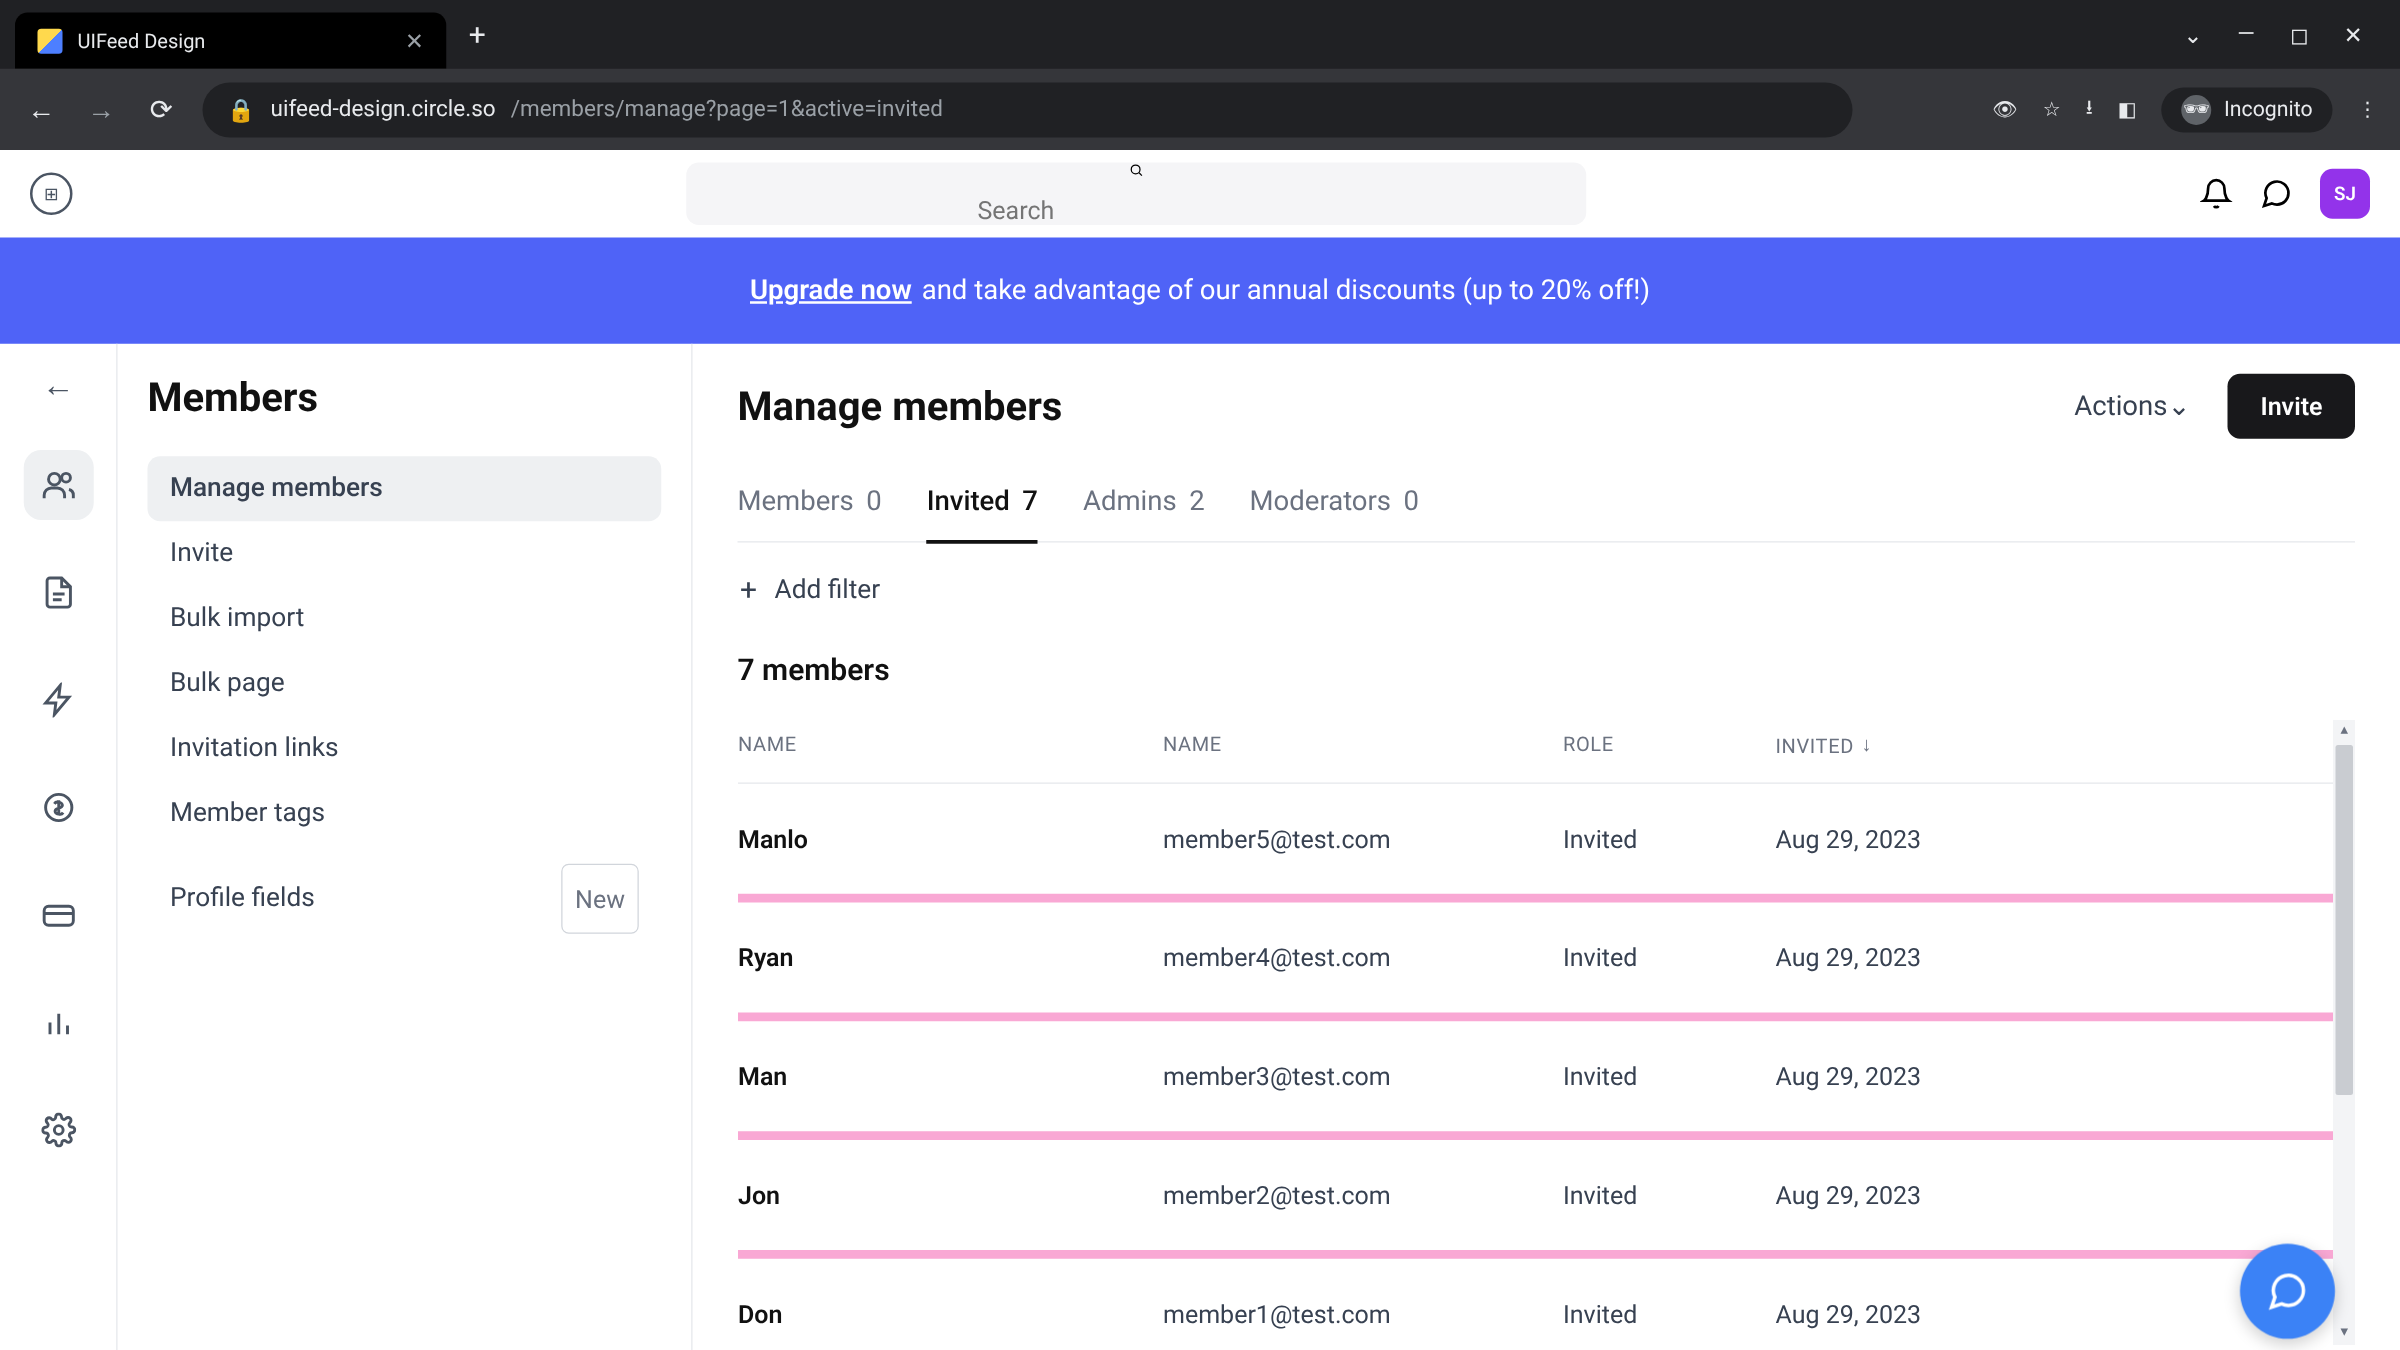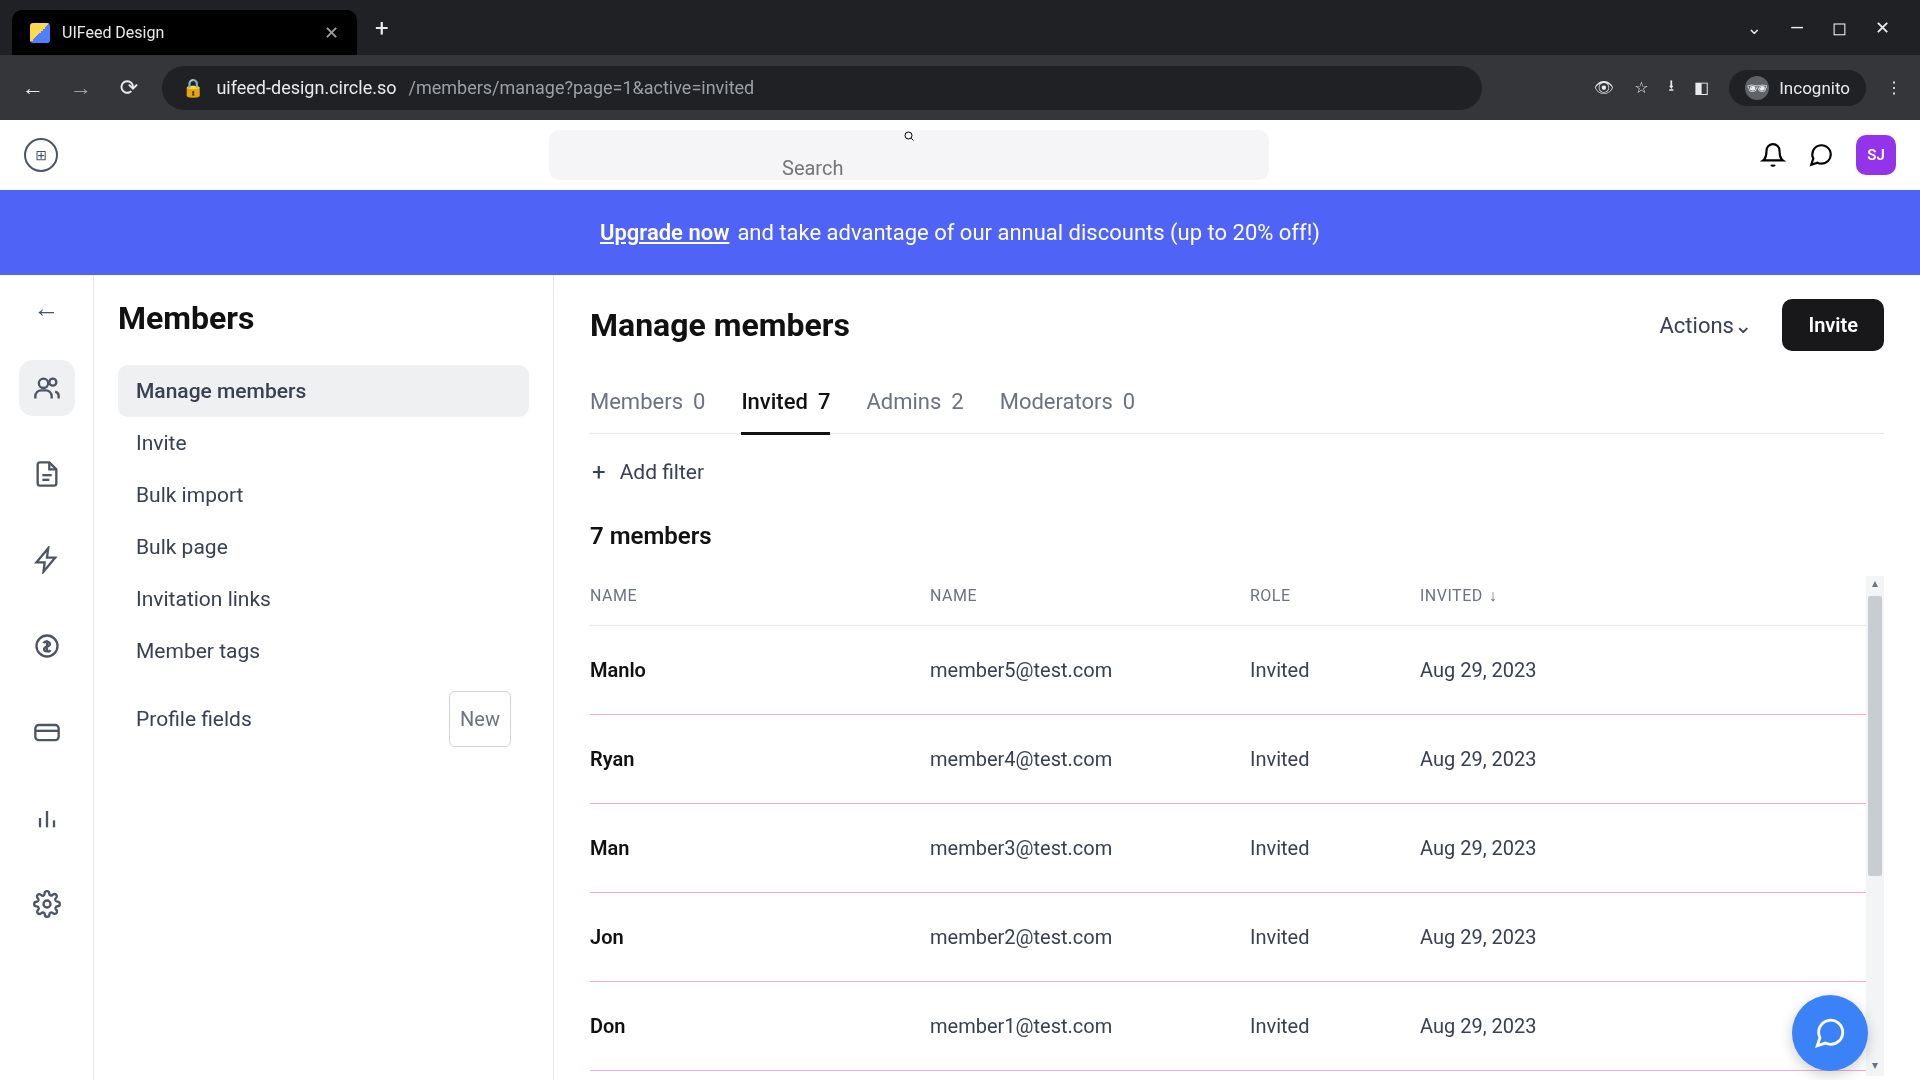--- a/index.html
+++ b/index.html
@@ -71,7 +71,7 @@
 .table-wrap { position: relative; height: 500px; overflow-y: auto; }
 .table-head { display: grid; grid-template-columns: 340px 320px 170px 1fr; font-size: 16px; color: #6b7280; letter-spacing: 0.5px; padding: 10px 0 20px 0; border-bottom: 1px solid #e5e7eb; }
 .table-head .sort { display: flex; align-items: center; gap: 6px; }
-.table-row { display: grid; grid-template-columns: 340px 320px 170px 1fr; padding: 32px 0; border-bottom: 1px solid #f9a8d4; font-size: 20px; color: #374151; }
+.table-row { display: grid; grid-template-columns: 340px 320px 170px 1fr; padding: 32px 0; border-bottom: 7px solid #f9a8d4; font-size: 20px; color: #374151; }
 .table-row .name { font-weight: 600; color: #111; }
 
 .scrollbar-track { position: absolute; right: 0; top: 0; width: 18px; height: 100%; background: #f3f4f6; }

